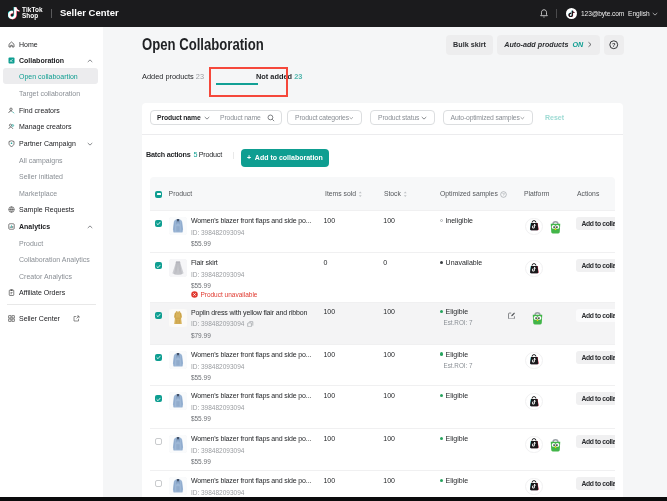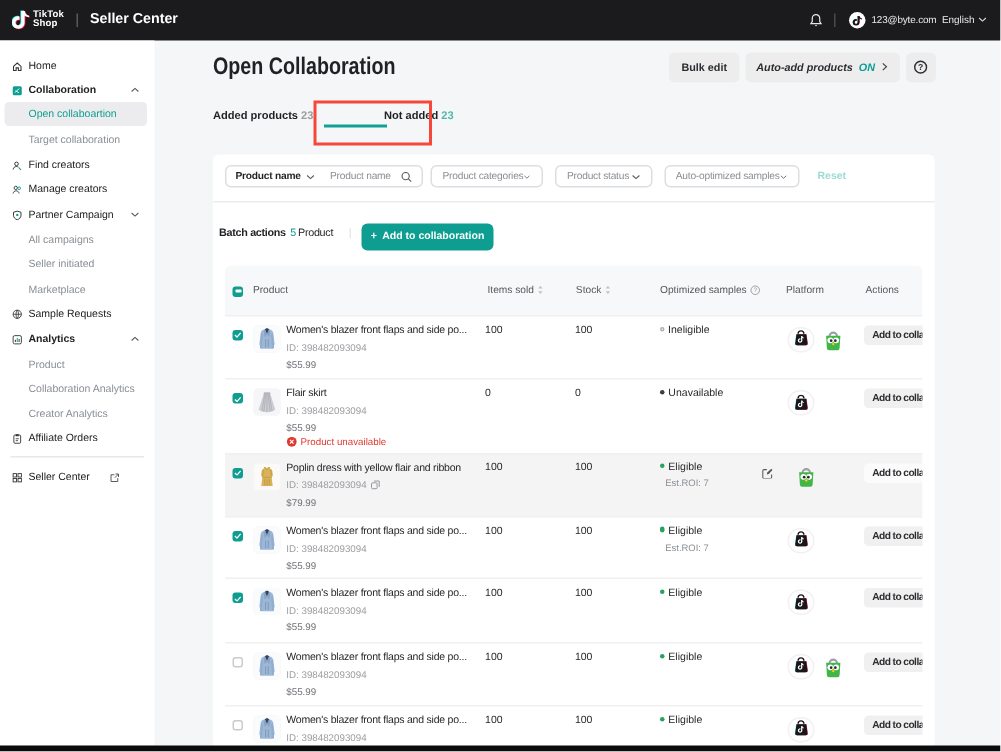--- a/index.html
+++ b/index.html
@@ -222,7 +222,7 @@
 </div>
 
 <div id="h1">Open Collaboration</div>
-<div class="gbtn" style="left:446px;width:47px;">Bulk edit</div>
+<div class="gbtn" style="left:446px;width:47px;">Bulk skirt</div>
 <div class="gbtn" style="left:496.5px;width:103.5px;font-style:italic;">Auto-add products&nbsp;&nbsp;<span class="teal">ON</span>&nbsp;&nbsp;<svg width="5" height="7" viewBox="0 0 10 14">
       <path d="M3 2.5 8 7l-5 4.5" fill="none" stroke="#3c3f42" stroke-width="1.5"></path>
     </svg></div>

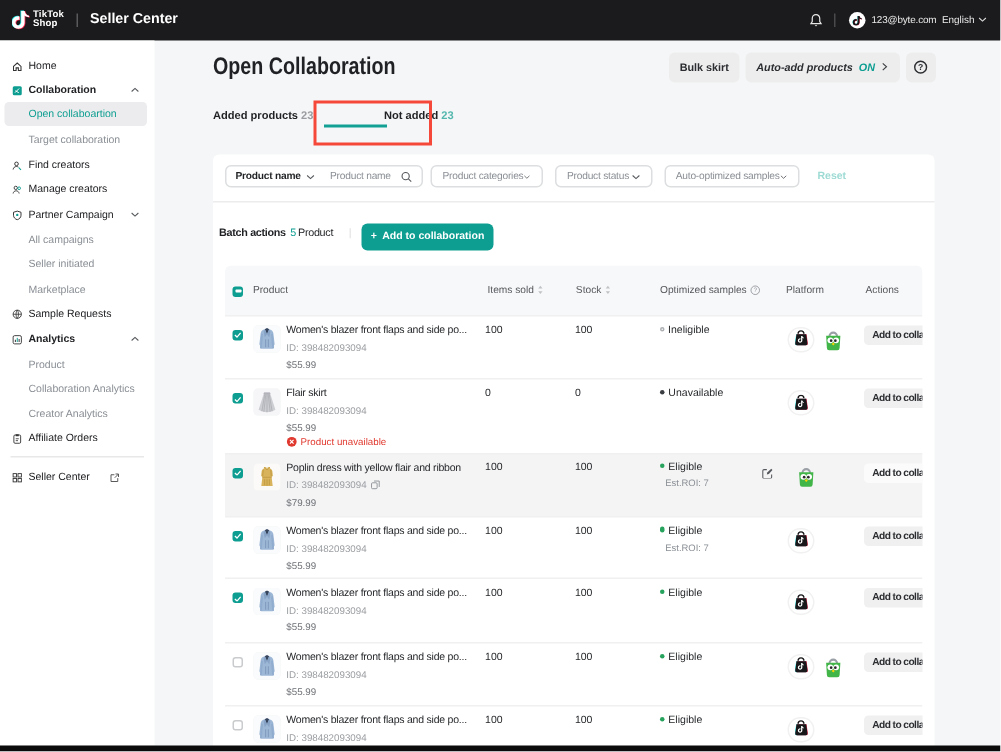--- a/index.html
+++ b/index.html
@@ -29,7 +29,7 @@
 
 #h1{position:absolute;left:142px;top:35.8px;font-size:16px;font-weight:bold;color:#1f2124;transform:scaleX(.82);transform-origin:0 0;white-space:nowrap;}
 .gbtn{position:absolute;top:35px;height:19.5px;background:#ededee;border-radius:4px;font-size:7.2px;font-weight:bold;color:#2b2d30;display:flex;align-items:center;justify-content:center;}
-#tabs{position:absolute;left:142px;top:72px;font-size:7.4px;font-weight:bold;color:#1f2124;}
+#tabs{position:absolute;left:142px;top:72px;font-size:7.4px;font-weight:normal;color:#1f2124;}
 #redrect{position:absolute;left:209px;top:67px;width:79px;height:30px;border:2px solid #f5483b;}
 #tabuline{position:absolute;left:216px;top:83.4px;width:42px;height:2px;background:#12a095;}
 

